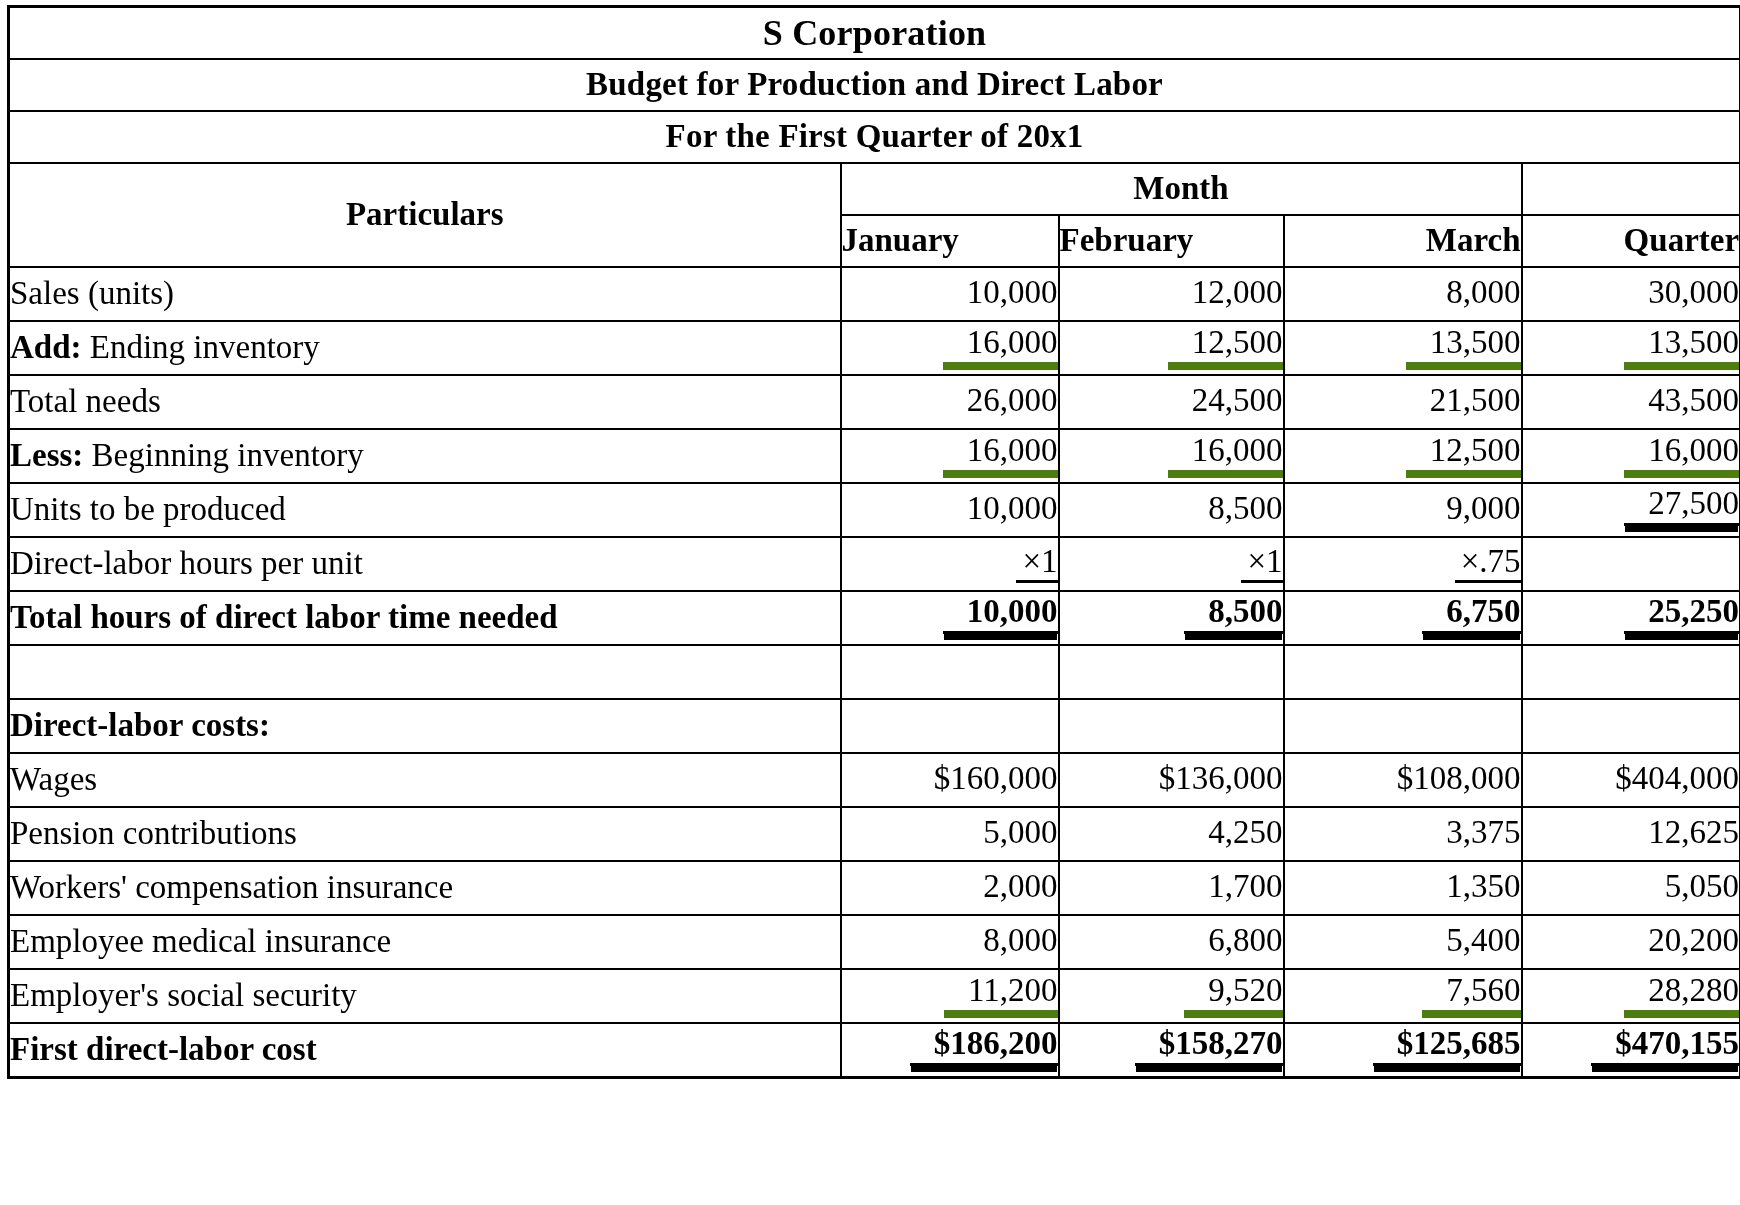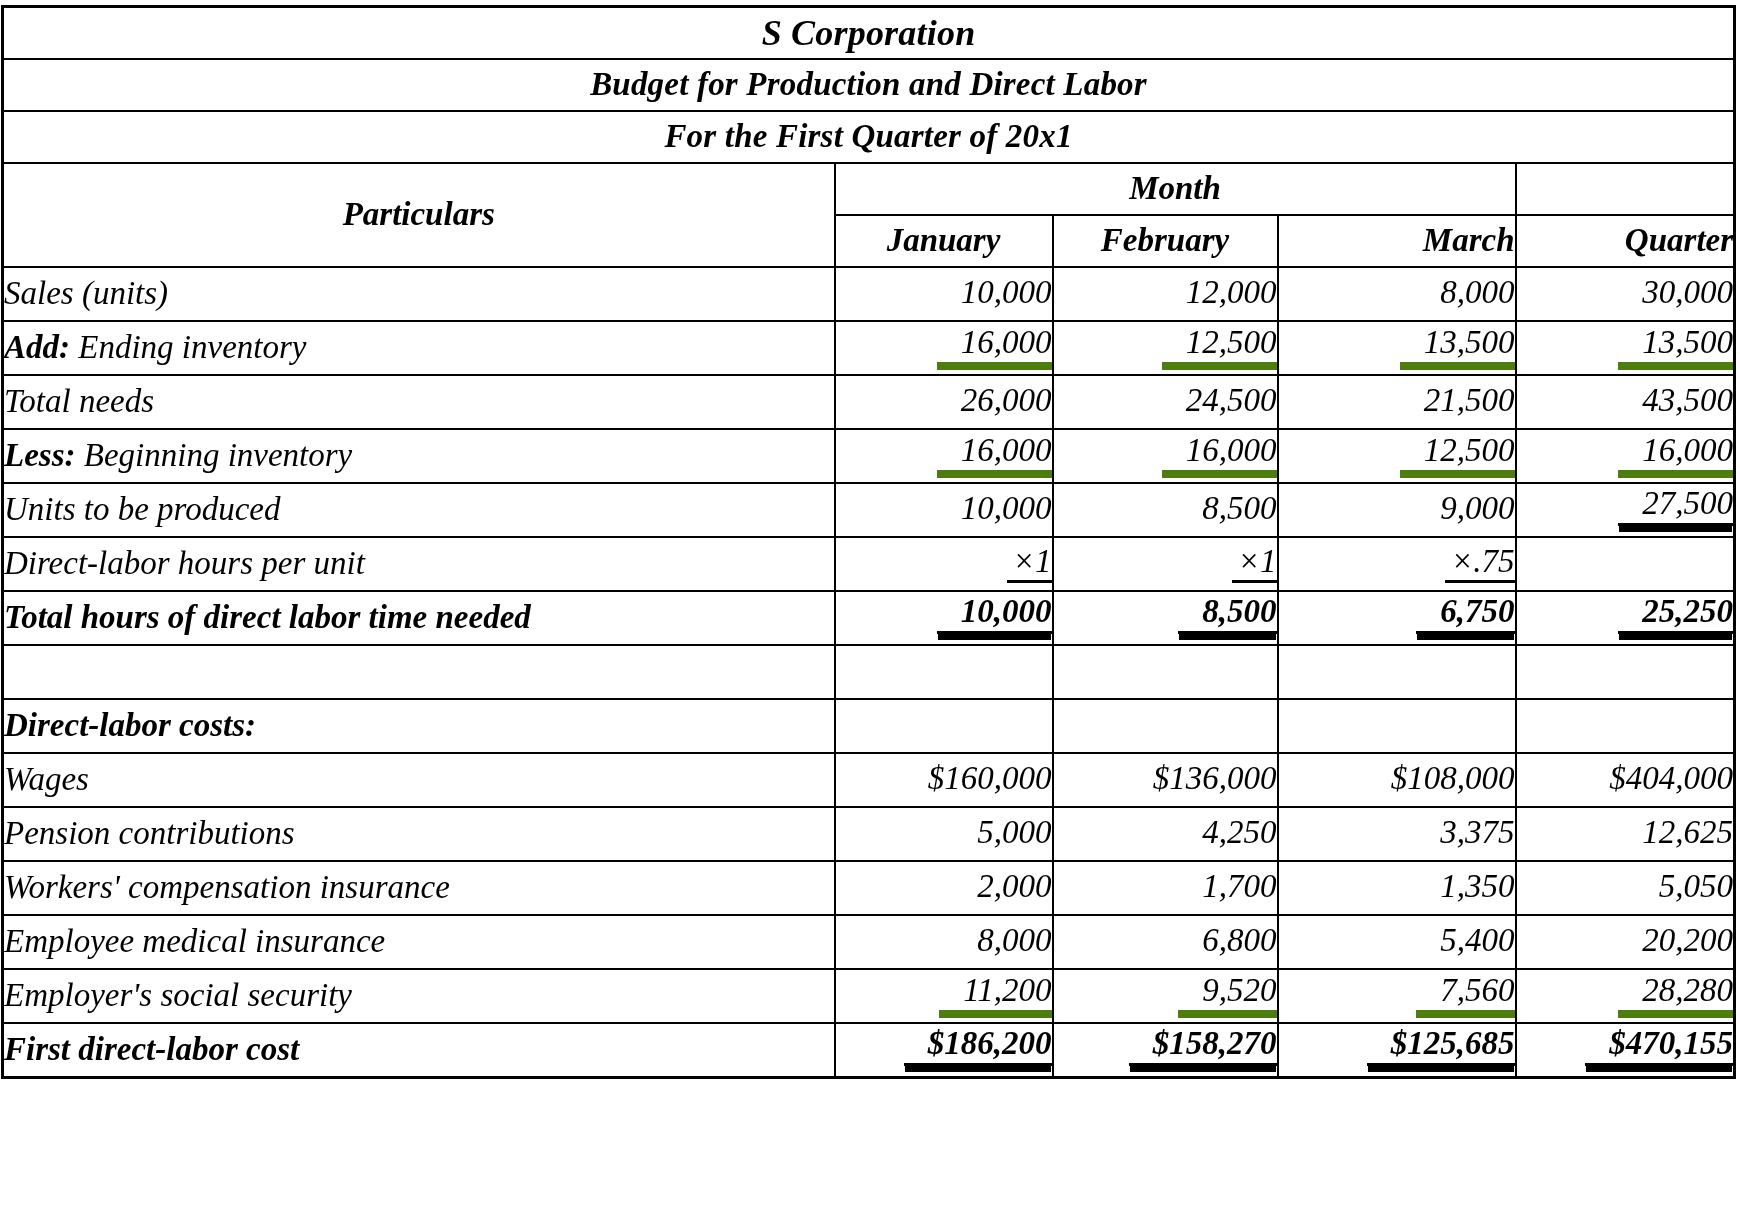--- a/index.html
+++ b/index.html
@@ -19,8 +19,7 @@
     width: 1740px;
     height: 1205px;
     box-sizing: border-box;
-    padding: 5px 3px 6px 1px;
-    font-style: italic;
+    padding: 5px 3px 6px 7px;
   }
 
   table.budget {

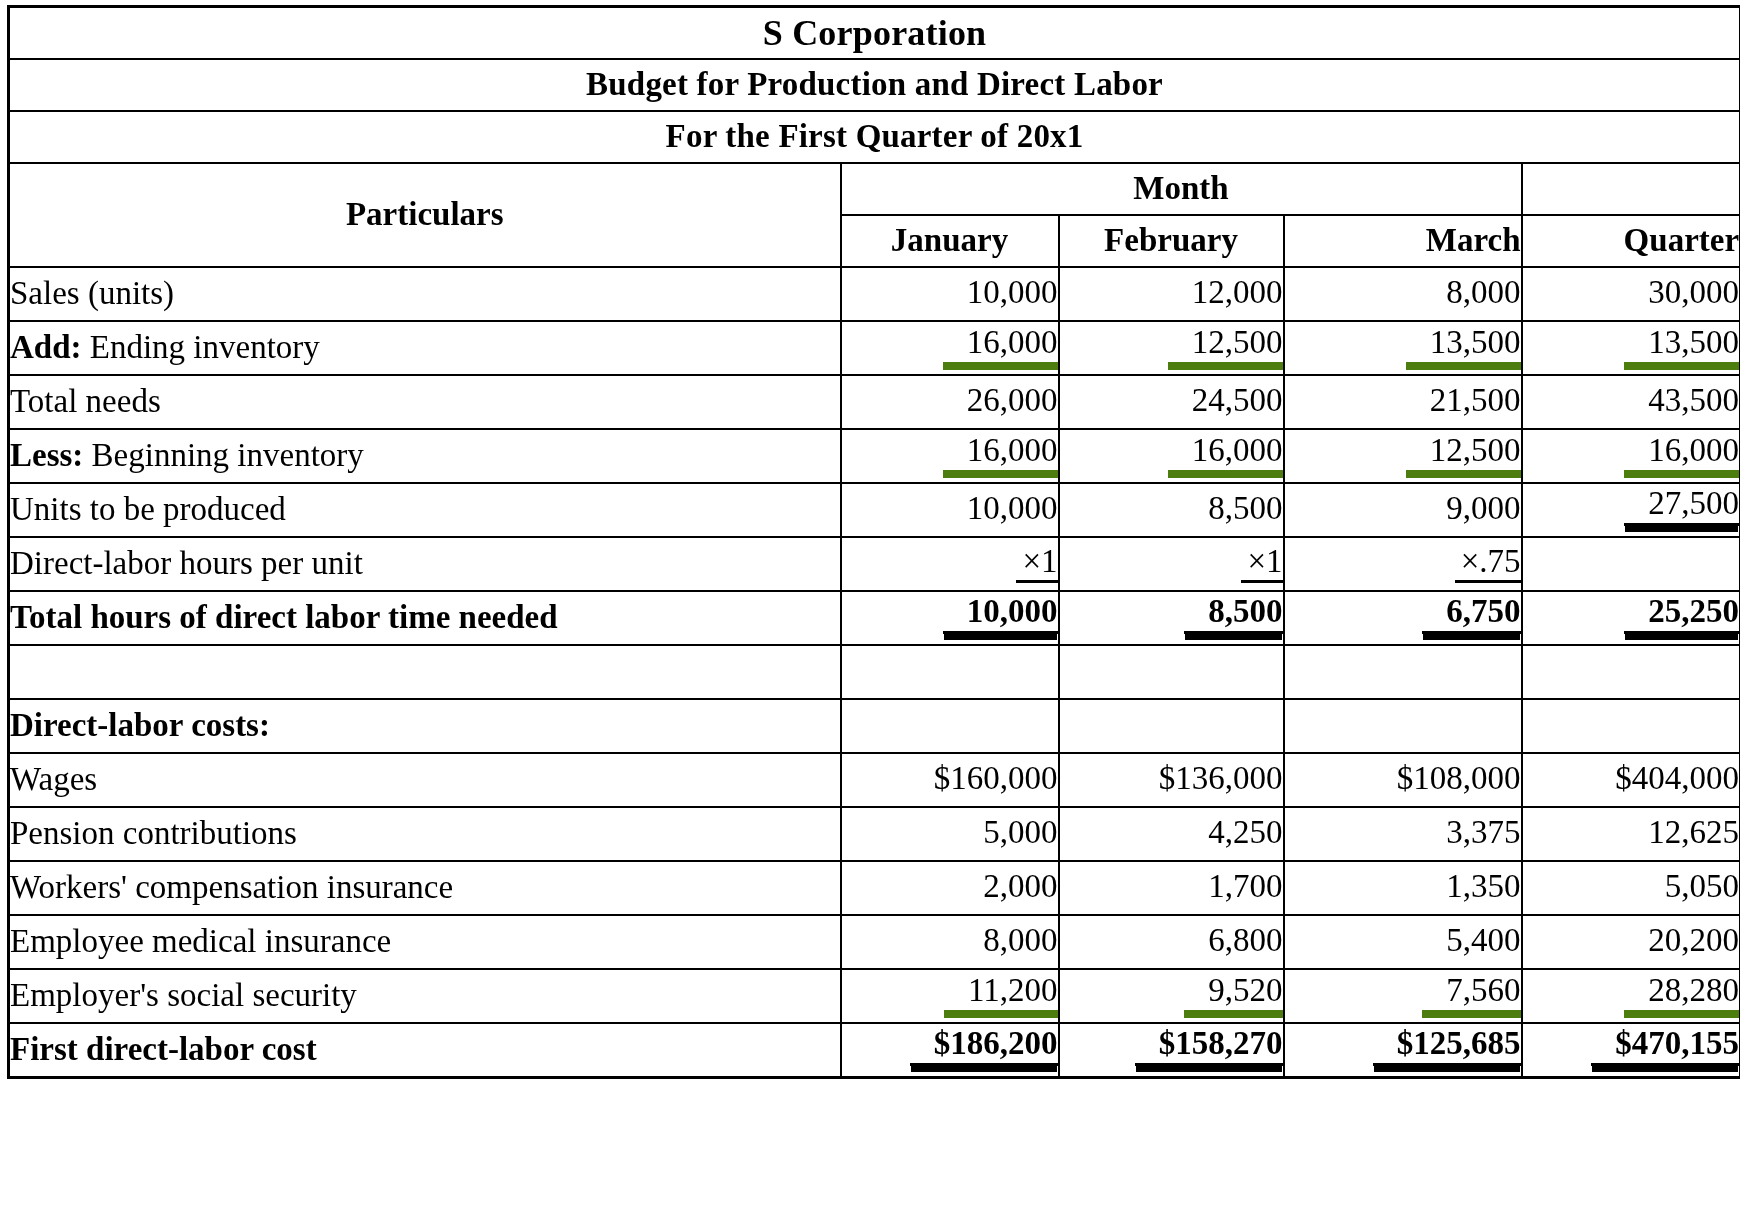--- a/index.html
+++ b/index.html
@@ -68,7 +68,7 @@
   }
   .hdr-blank { }
   .hdr-col {
-    text-align: center;
+    text-align: left;
     font-weight: bold;
     font-size: 35px;
     height: 50px;

